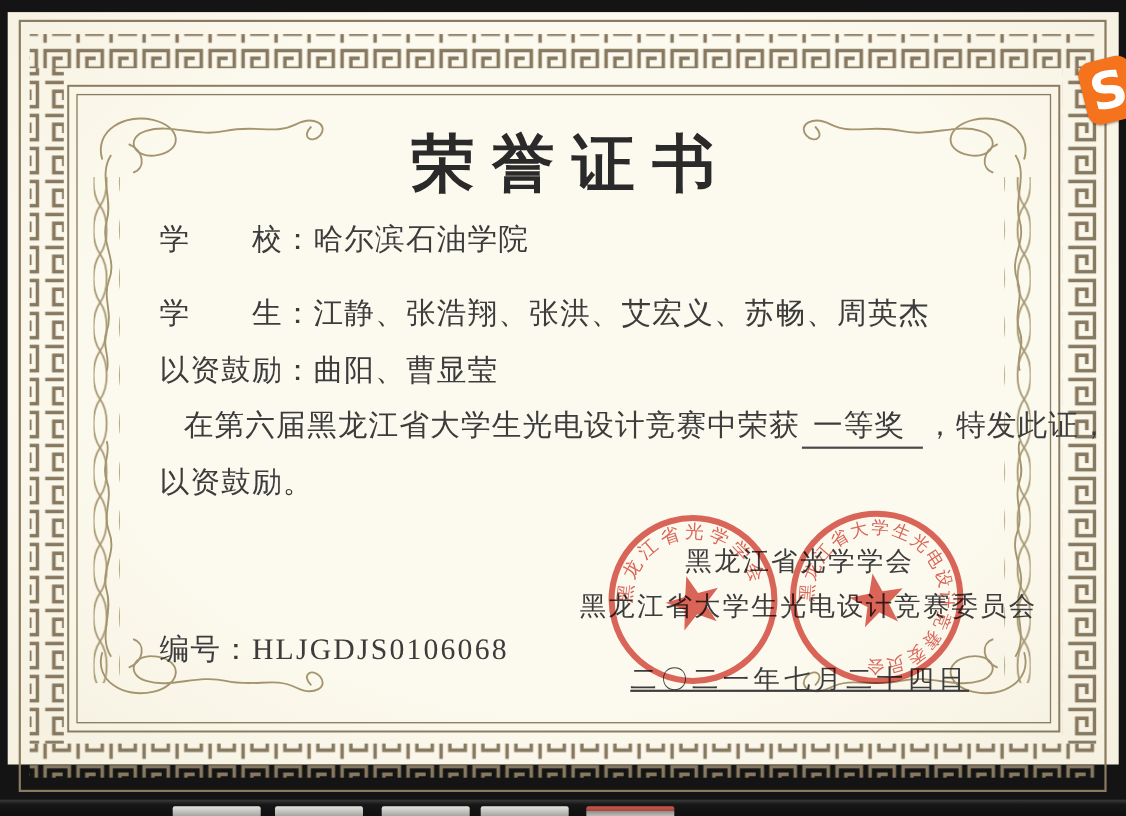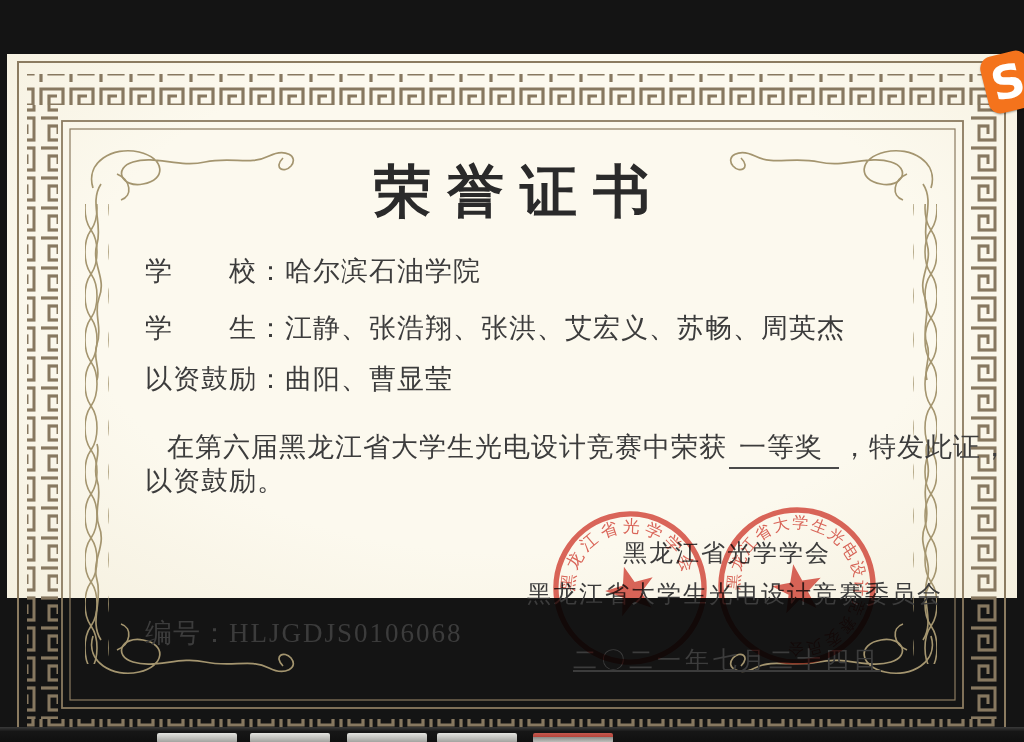--- a/index.html
+++ b/index.html
@@ -5,8 +5,8 @@
   html,body{margin:0;padding:0;}
   .screen{position:relative;width:1024px;height:742px;background:#141414;overflow:hidden;
           font-family:"Liberation Serif","DejaVu Serif",serif;}
-  .certificate{position:absolute;left:7px;top:11px;width:1010px;height:544px;
-               background:radial-gradient(ellipse at 50% 45%, #fcf9ee 60%, #f5f0df 100%);margin-top:43px;}
+  .certificate{position:absolute;left:7px;top:11px;width:1010px;height:684px;
+               background:radial-gradient(ellipse at 50% 45%, #fcf9ee 60%, #f5f0df 100%);}
   .border-svg{position:absolute;left:0;top:0;width:1010px;height:716px;pointer-events:none;}
   .cert-title{position:absolute;top:100px;left:0;width:100%;text-align:center;
               font-family:"DejaVu Sans","Liberation Sans",sans-serif;font-weight:700;

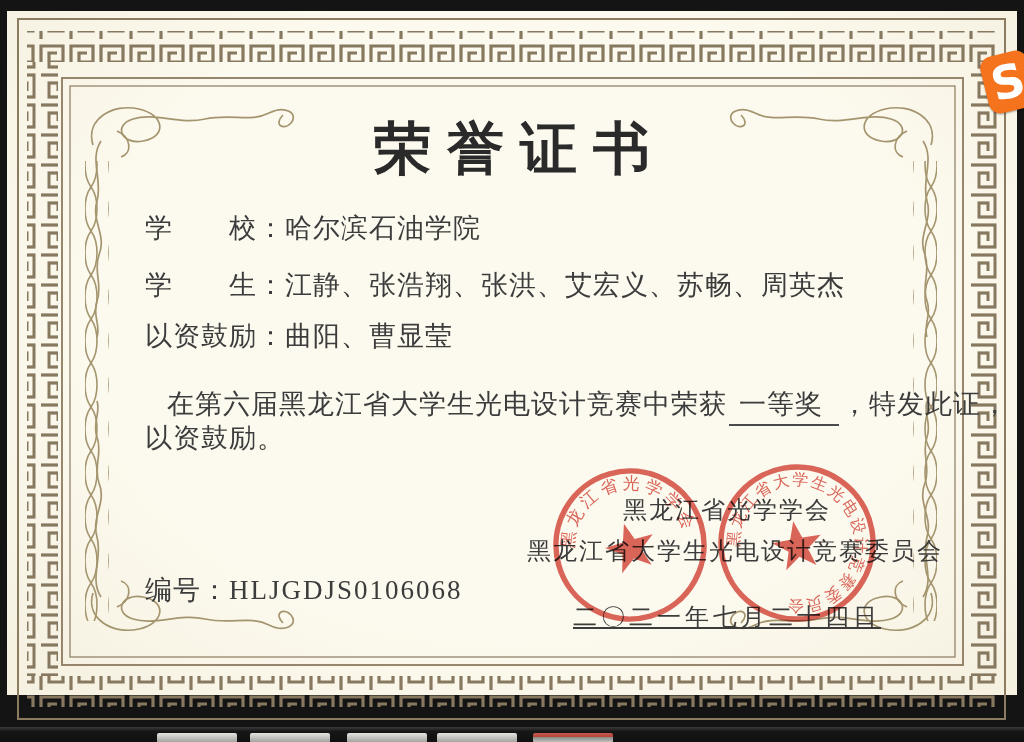--- a/index.html
+++ b/index.html
@@ -12,7 +12,7 @@
               font-family:"DejaVu Sans","Liberation Sans",sans-serif;font-weight:700;
               font-size:57px;letter-spacing:16px;text-indent:16px;color:#2a2a2a;}
   .field-row{position:absolute;left:138px;font-size:27px;color:#3c3c3c;letter-spacing:1px;white-space:nowrap;}
-  .row-school{top:199px;} .row-students{top:256px;} .row-advisors{top:307px;}
+  .row-school{top:188px;} .row-students{top:256px;} .row-advisors{top:307px;}
   .body-line{position:absolute;font-size:27px;color:#3c3c3c;letter-spacing:1px;white-space:nowrap;}
   .body-line-1{left:160px;top:375px;} .body-line-2{left:138px;top:409px;}
   .award{display:inline-block;border-bottom:2px solid #4a4a4a;padding:0 16px 2px 10px;margin:0 2px;}

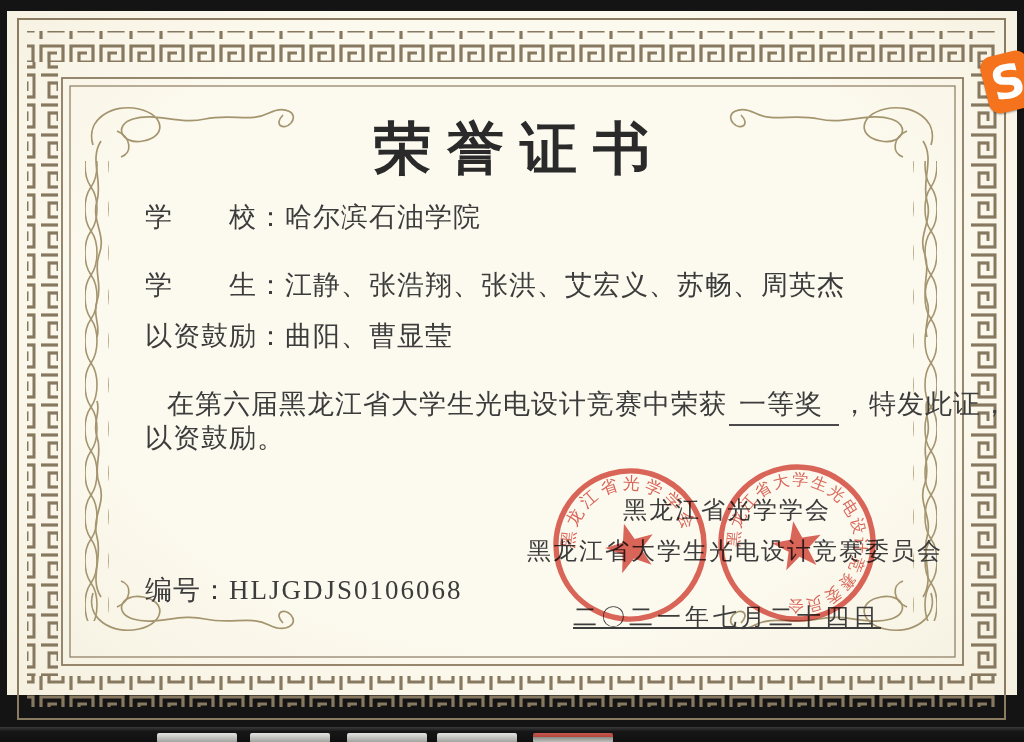--- a/index.html
+++ b/index.html
@@ -14,7 +14,7 @@
   .field-row{position:absolute;left:138px;font-size:27px;color:#3c3c3c;letter-spacing:1px;white-space:nowrap;}
   .row-school{top:188px;} .row-students{top:256px;} .row-advisors{top:307px;}
   .body-line{position:absolute;font-size:27px;color:#3c3c3c;letter-spacing:1px;white-space:nowrap;}
-  .body-line-1{left:160px;top:375px;} .body-line-2{left:138px;top:409px;}
+  .body-line-1{left:160px;top:357px;} .body-line-2{left:138px;top:409px;}
   .award{display:inline-block;border-bottom:2px solid #4a4a4a;padding:0 16px 2px 10px;margin:0 2px;}
   .serial{position:absolute;left:138px;top:561px;font-size:27px;color:#3c3c3c;letter-spacing:1px;}
   .serial .num{font-family:"Liberation Serif",serif;letter-spacing:2px;}

